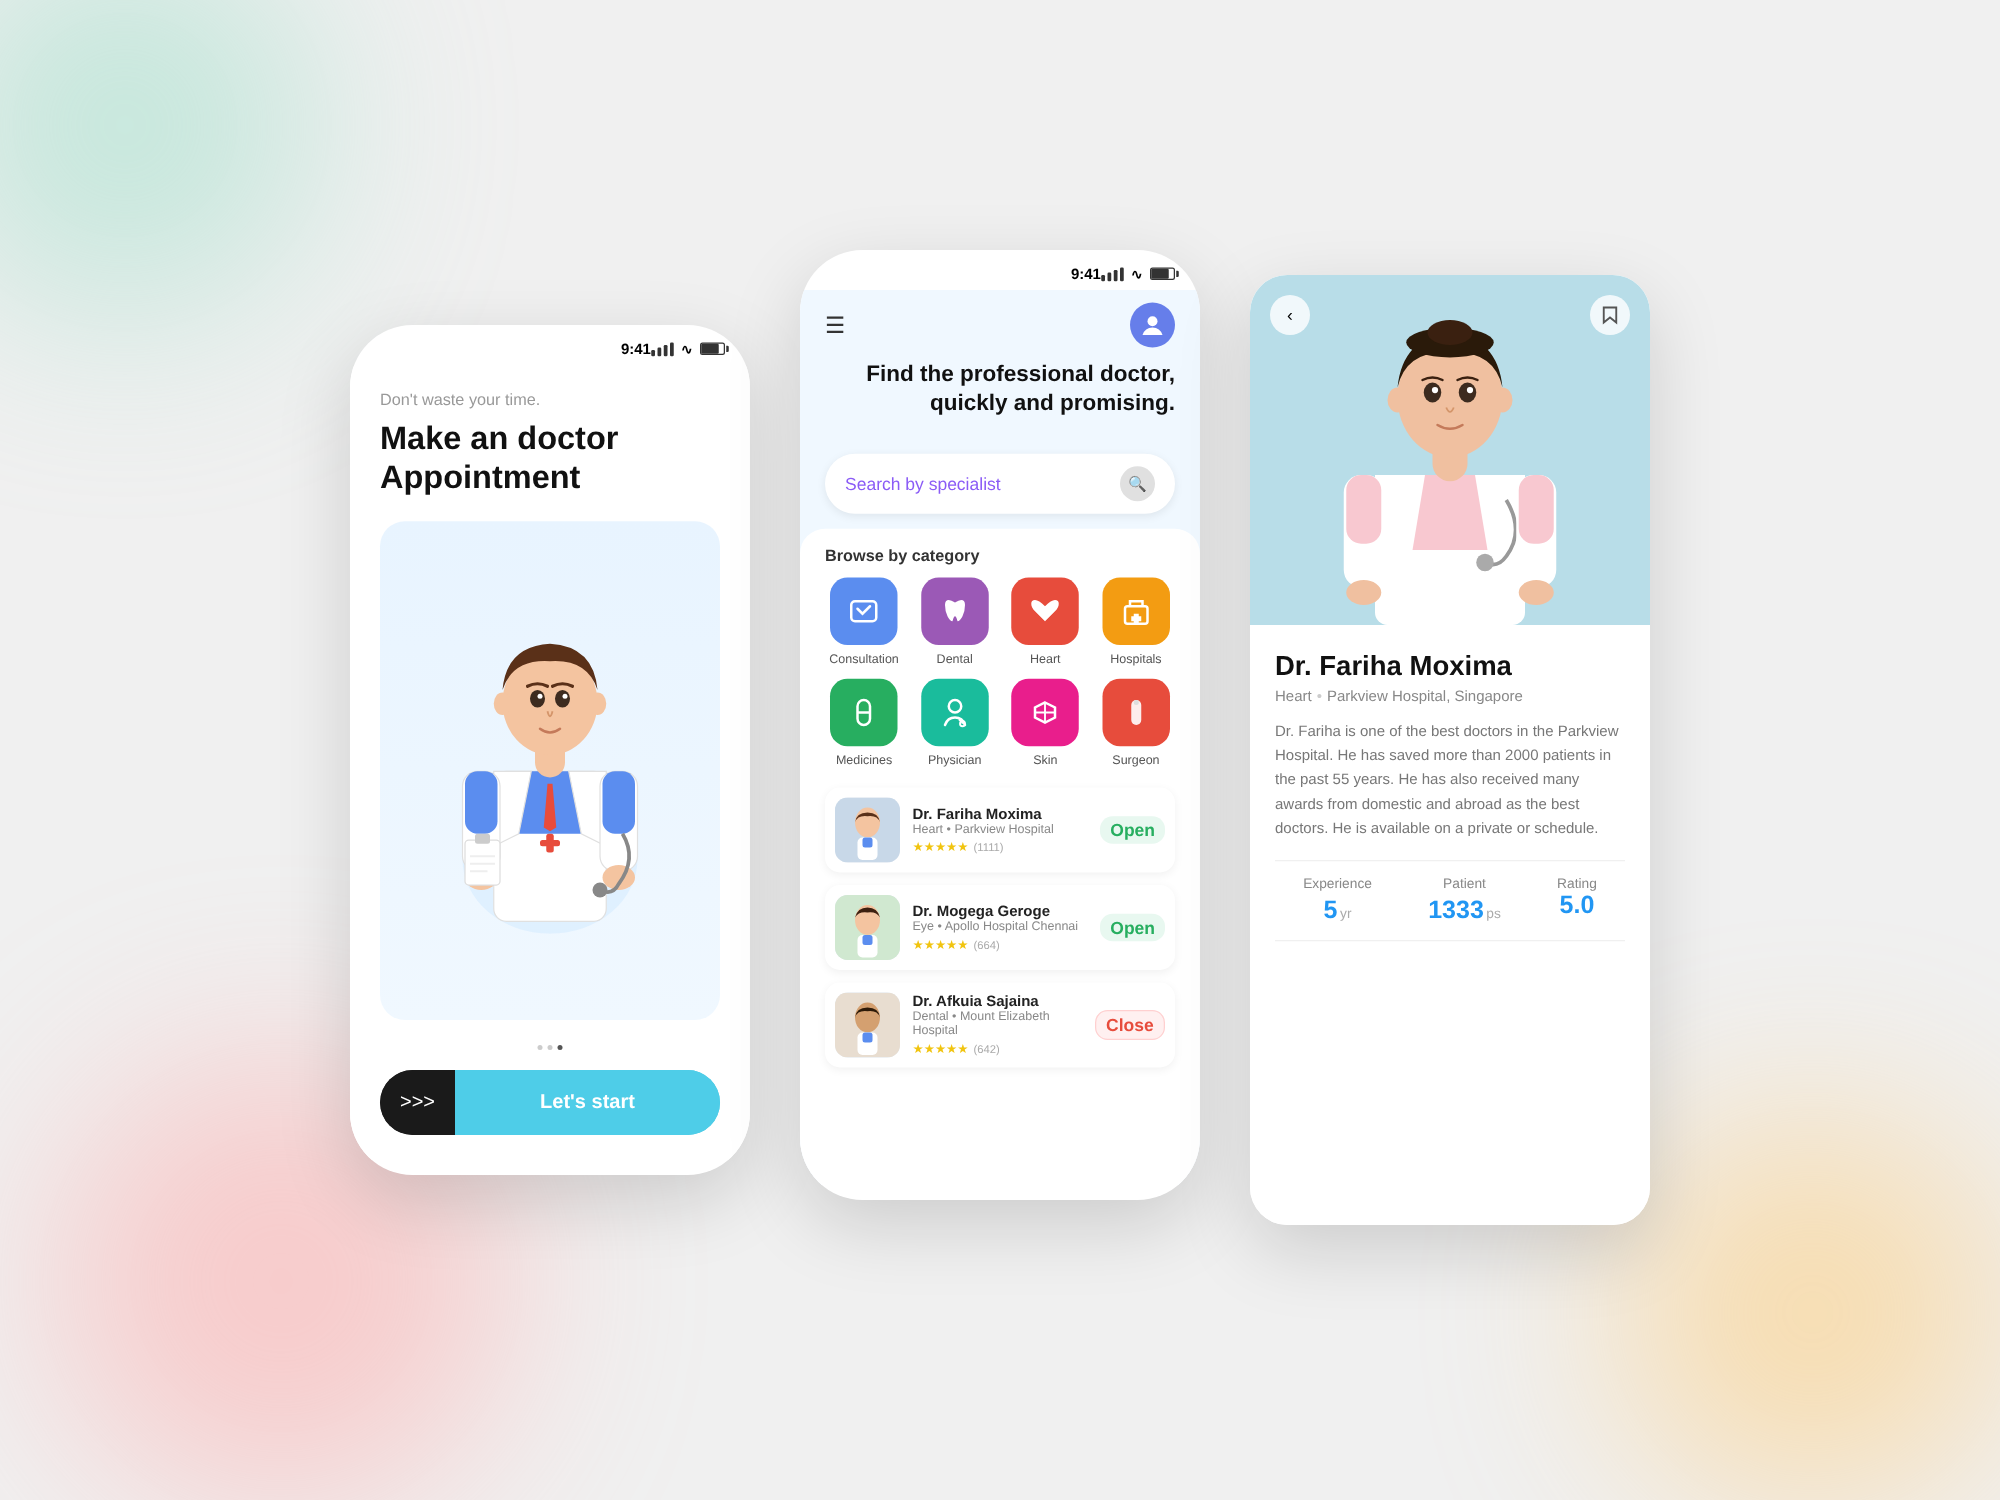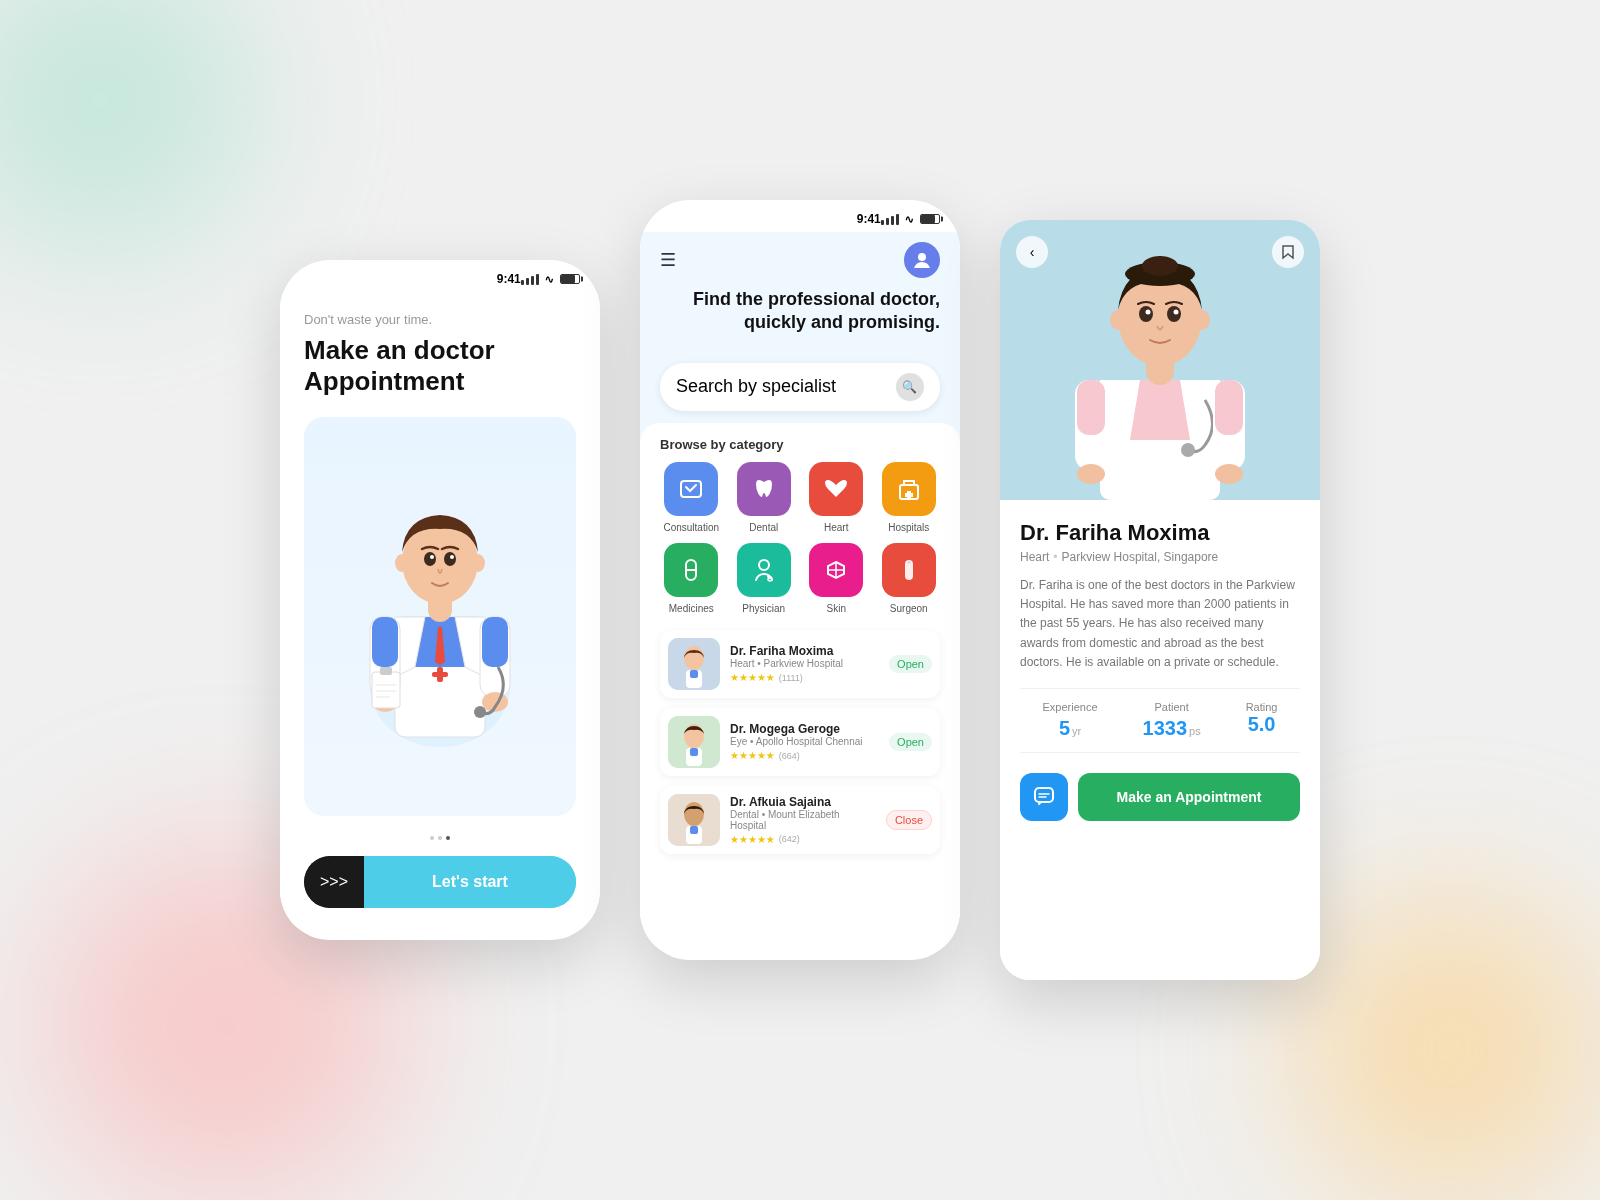--- a/index.html
+++ b/index.html
@@ -258,8 +258,8 @@
     }
     .search-placeholder {
       flex: 1;
-      color: #000000;
-      font-size: 18px;
+      color: #8b5cf6;
+      font-size: 14px;
     }
     .search-icon-circle {
       width: 28px;

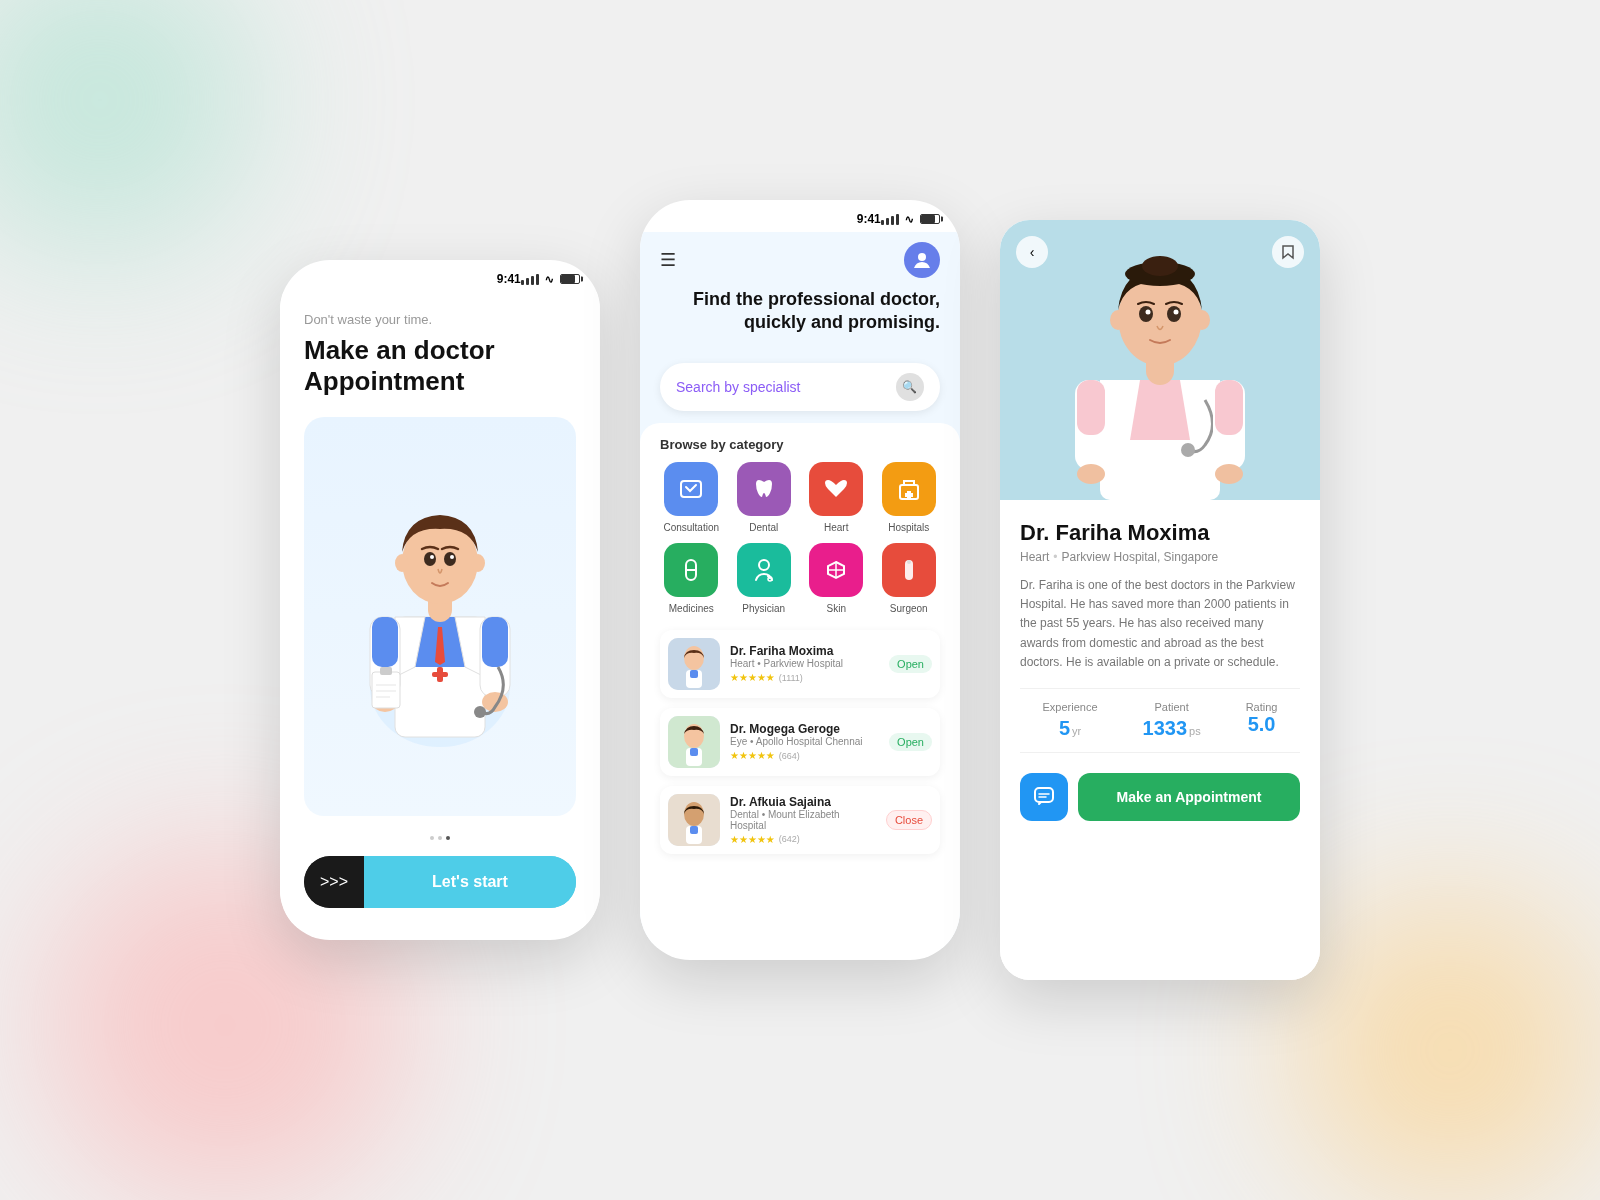--- a/index.html
+++ b/index.html
@@ -362,10 +362,10 @@
     .stars { color: #f1c40f; font-size: 10px; }
     .rating-count { font-size: 9px; color: #aaa; }
     .status-badge {
-      font-size: 11px;
+      font-size: 14px;
       padding: 3px 8px;
       border-radius: 10px;
-      font-weight: 400;
+      font-weight: 700;
     }
     .badge-open { background: #e8f8f0; color: #27ae60; }
     .badge-close { background: #fff0f0; color: #e74c3c; border: 1px solid #ffd0d0; }

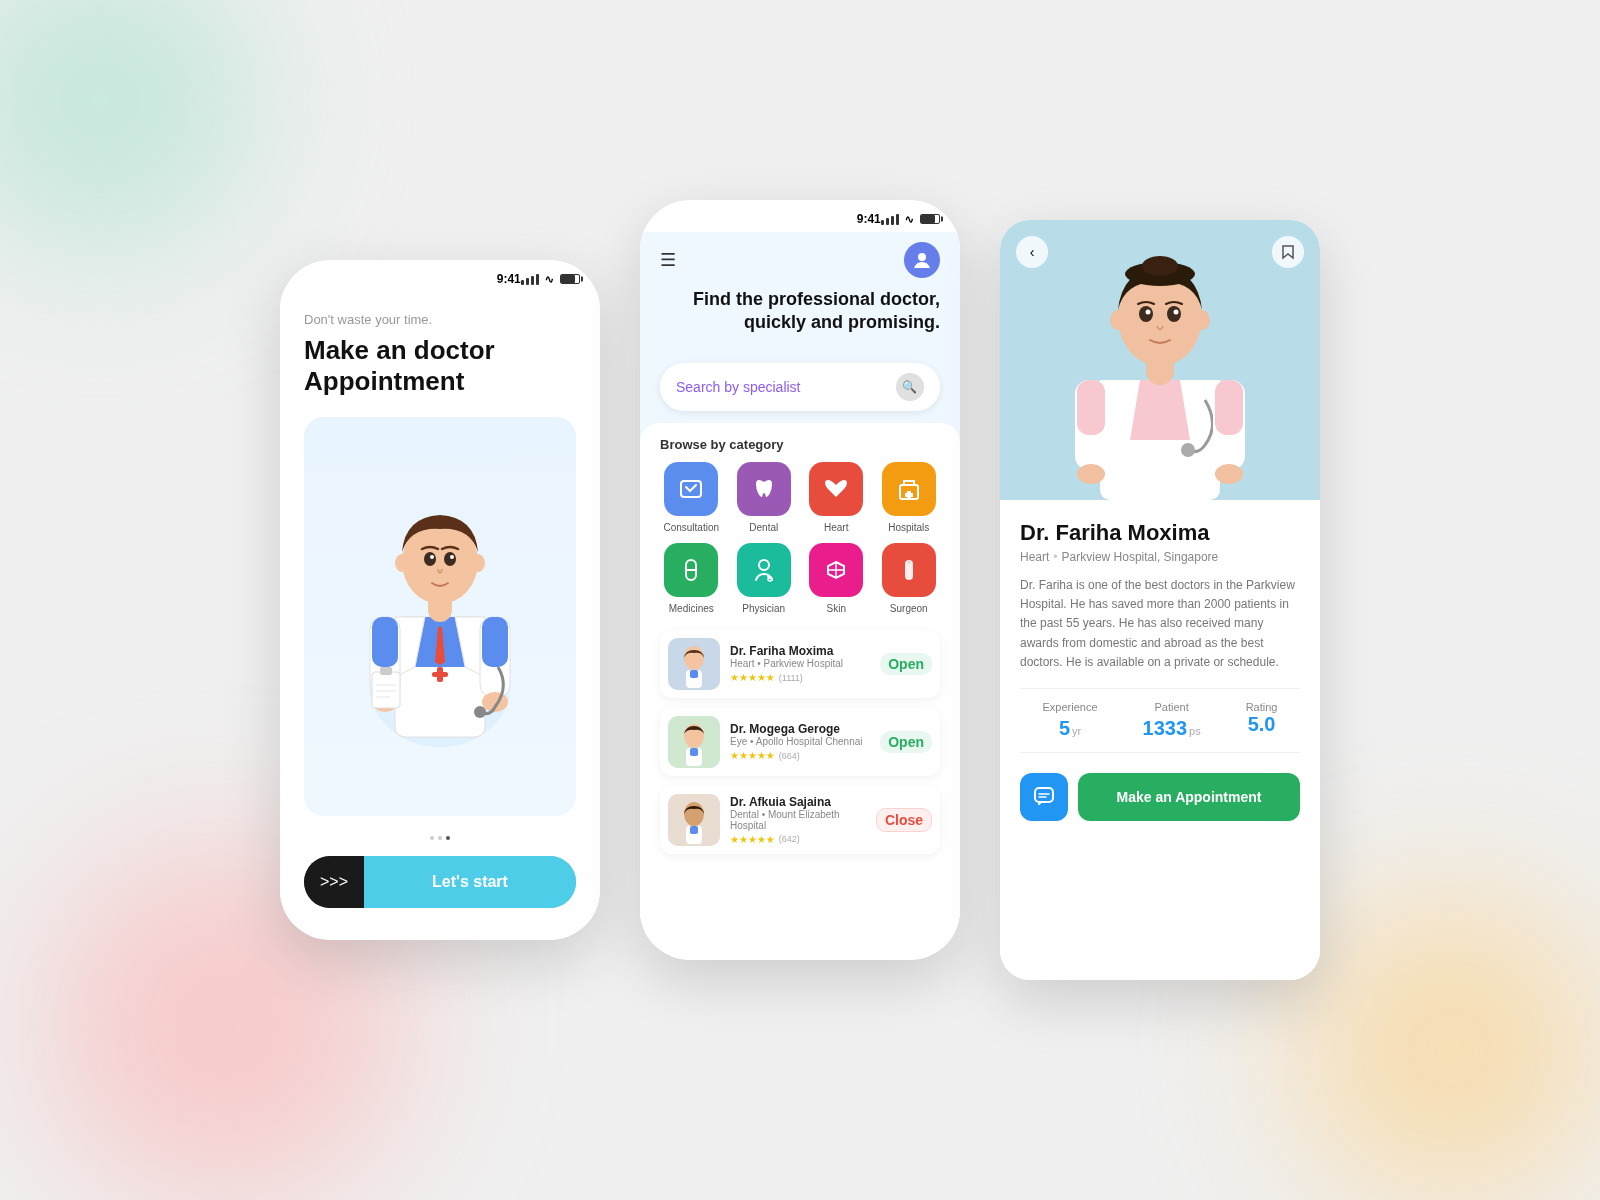--- a/index.html
+++ b/index.html
@@ -891,19 +891,6 @@
           </div>
         </div>
 
-        <div class="action-row">
-          <div class="chat-btn">
-            <svg width="22" height="22" viewBox="0 0 22 22">
-              <rect x="2" y="2" width="18" height="14" rx="4" fill="none" stroke="white" stroke-width="2"></rect>
-              <path d="M 6 18 L 8 16 L 14 16" stroke="white" stroke-width="2" fill="none" stroke-linecap="round"></path>
-              <line x1="6" y1="8" x2="16" y2="8" stroke="white" stroke-width="1.5" stroke-linecap="round"></line>
-              <line x1="6" y1="11" x2="13" y2="11" stroke="white" stroke-width="1.5" stroke-linecap="round"></line>
-            </svg>
-          </div>
-          <div class="appt-btn">
-            <span>Make an Appointment</span>
-          </div>
-        </div>
       </div>
     </div>
   </div>

